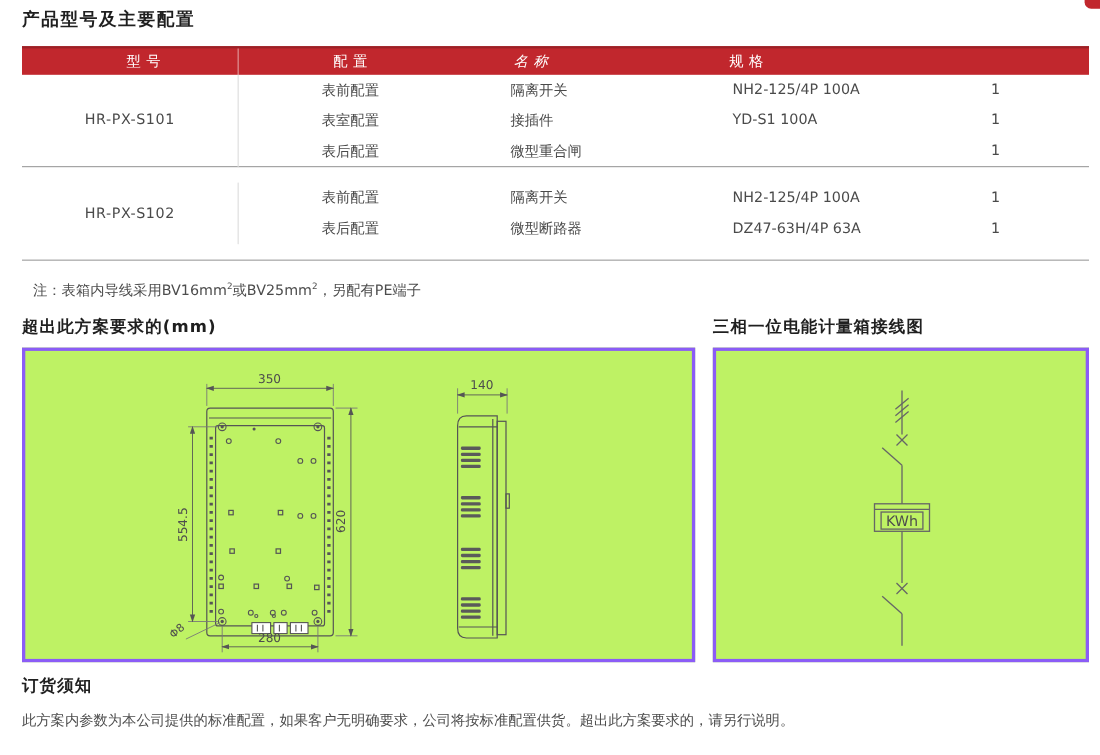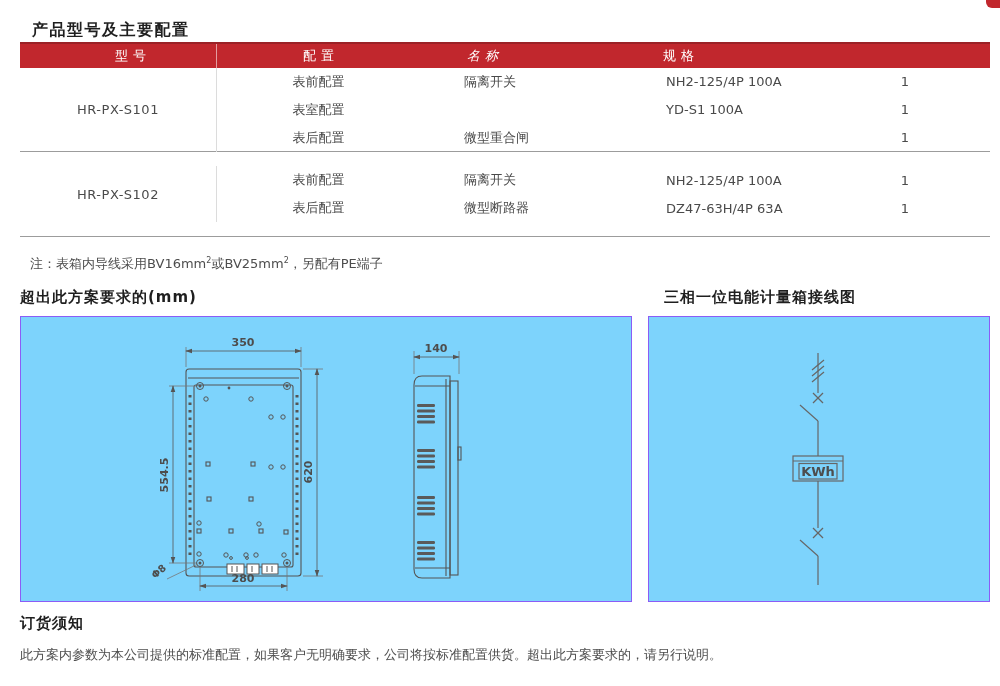--- a/index.html
+++ b/index.html
@@ -7,7 +7,7 @@
         font-family:"DejaVu Sans","Liberation Sans",sans-serif;color:#4a4a4a;}
   .corner-accent{position:absolute;top:0;right:0;width:14px;height:8px;background:#c1272d;
         border-bottom-left-radius:6px;}
-  .page-title{position:absolute;left:20px;top:8px;margin:12px;font-size:16px;font-weight:bold;
+  .page-title{position:absolute;left:20px;top:8px;margin:0;font-size:16px;font-weight:bold;
         color:#1f1f1f;letter-spacing:1.5px;}
   
   .spec-table{position:absolute;left:20px;top:42px;width:970px;}

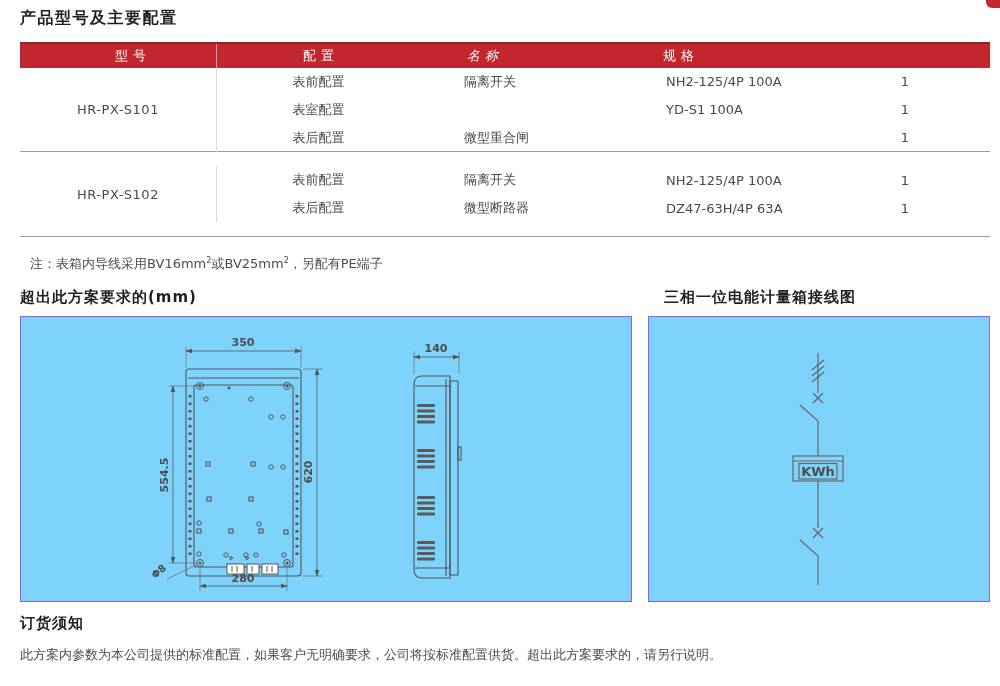--- a/index.html
+++ b/index.html
@@ -75,6 +75,7 @@
       <div class="cell spec" style="grid-row:1">NH2-125/4P 100A</div>
       <div class="cell qty" style="grid-row:1">1</div>
       <div class="cell config" style="grid-row:2">表室配置</div>
+      <div class="cell name" style="grid-row:2">接插件</div>
       <div class="cell spec" style="grid-row:2">YD-S1 100A</div>
       <div class="cell qty" style="grid-row:2">1</div>
       <div class="cell config" style="grid-row:3">表后配置</div>

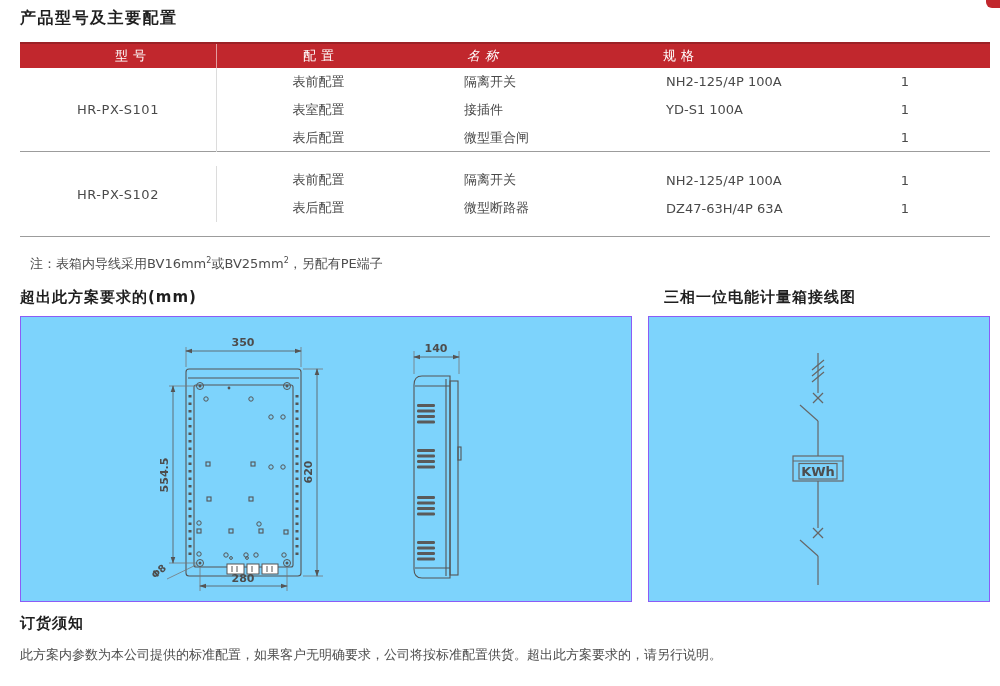--- a/index.html
+++ b/index.html
@@ -40,7 +40,7 @@
   .sec-title{position:absolute;margin:0;font-size:15px;font-weight:bold;color:#1f1f1f;
         letter-spacing:1px;top:288px;}
   .sec-title.dim{left:20px;}
-  .sec-title.wire{left:664px;}
+  .sec-title.wire{left:648px;}
   .panel{position:absolute;top:316px;background:#7dd3fc;border:1px solid #8b5cf6;box-sizing:border-box;font-weight:bold;}
   .panel.dim{left:20px;width:612px;height:286px;}
   .panel.wire{left:648px;width:342px;height:286px;}

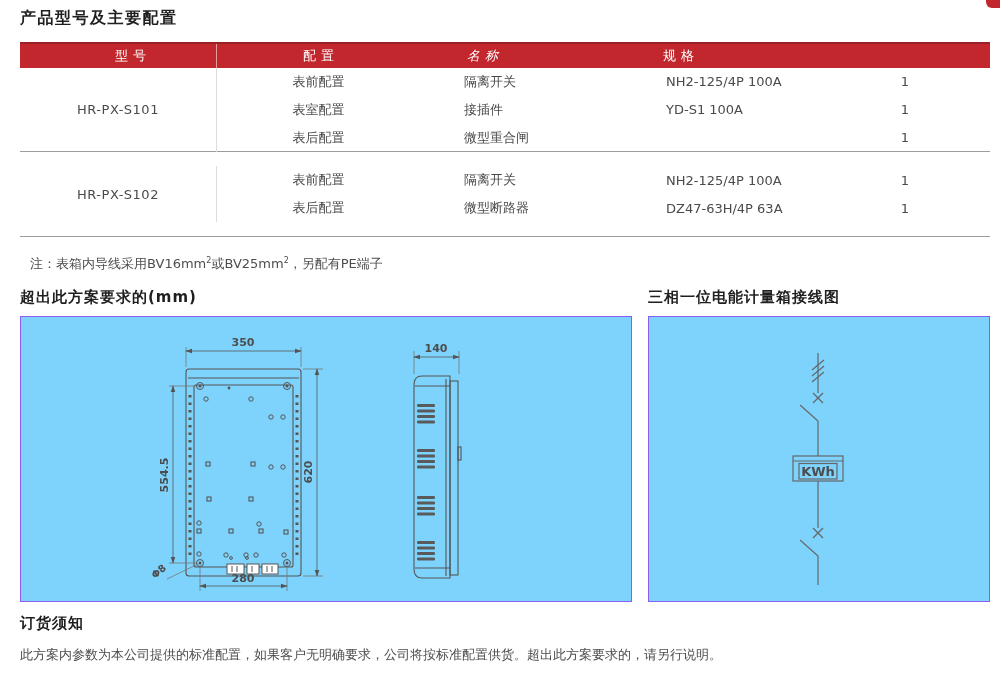--- a/index.html
+++ b/index.html
@@ -41,7 +41,7 @@
         letter-spacing:1px;top:288px;}
   .sec-title.dim{left:20px;}
   .sec-title.wire{left:648px;}
-  .panel{position:absolute;top:316px;background:#7dd3fc;border:1px solid #8b5cf6;box-sizing:border-box;font-weight:bold;}
+  .panel{position:absolute;top:316px;background:#bef264;border:3px solid #8b5cf6;box-sizing:border-box;}
   .panel.dim{left:20px;width:612px;height:286px;}
   .panel.wire{left:648px;width:342px;height:286px;}
   

